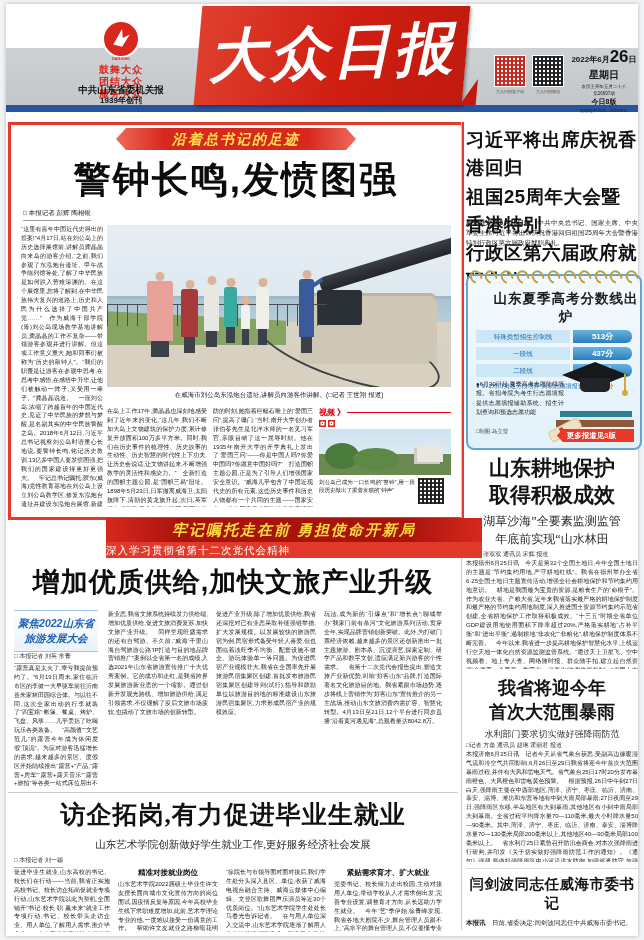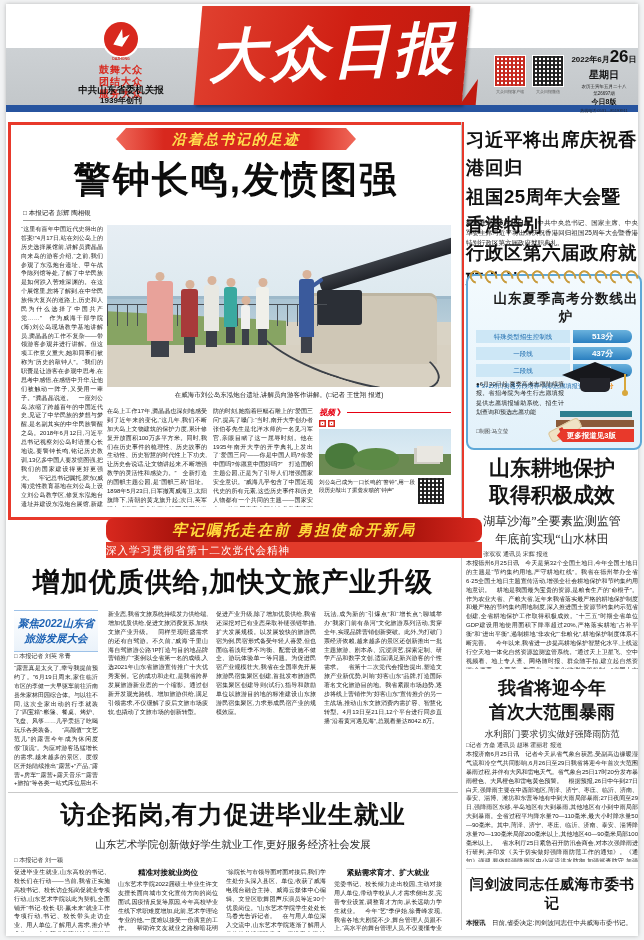--- a/index.html
+++ b/index.html
@@ -57,7 +57,7 @@
   .mcol3{position:absolute;left:202px;top:282px;width:100px;height:100px;}
   .vblock{position:absolute;left:308px;top:282px;width:132px;height:100px;}
   .vhead{display:flex;align-items:center;gap:2px;}
-  .vlabel{color:#e60012;font-weight:bold;font-size:8px;font-style:italic;}
+  .vlabel{color:#e60012;font-weight:bold;font-size:8px;}
   .varrow{color:#e60012;font-size:8px;font-weight:bold;}
   .vline{flex:1;height:1px;background:#e60012;}
   .vicons{display:flex;gap:2px;margin-top:2px;}

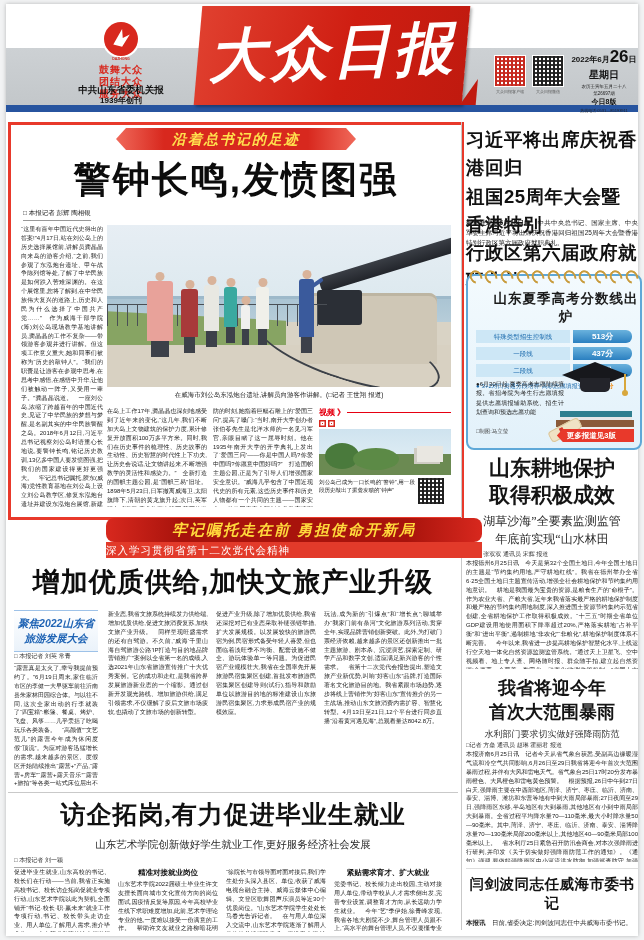--- a/index.html
+++ b/index.html
@@ -112,7 +112,7 @@
 
   
   .banner{position:absolute;left:106px;top:518px;width:376px;}
-  .banner .l1{height:24px;background:linear-gradient(90deg,#d8281e,#a8130c 20%,#a8130c 80%,#d8281e);color:#ffd93c;font-weight:900;font-style:italic;font-size:15px;line-height:24px;text-align:center;letter-spacing:2px;border-radius:8px;}
+  .banner .l1{height:24px;background:linear-gradient(90deg,#d8281e,#a8130c 20%,#a8130c 80%,#d8281e);color:#ffd93c;font-weight:900;font-style:italic;font-size:15px;line-height:24px;text-align:center;letter-spacing:2px;}
   .banner .l2{height:16px;background:#e23a2a;color:#fff;font-size:10.5px;line-height:16px;text-align:left;letter-spacing:1px;}
   .tourhead{position:absolute;left:8px;top:564px;width:450px;text-align:center;font-size:27px;font-weight:900;color:#0d0d0d;letter-spacing:1px;}
   .focusbox{position:absolute;left:14px;top:610px;width:84px;padding:5px 0;background:linear-gradient(#ffffff,#eaf2fa);border-top:1px solid #9ec2e8;border-bottom:1px solid #9ec2e8;color:#1e63b4;font-weight:900;font-style:italic;font-size:10.5px;line-height:1.45;text-align:center;}

